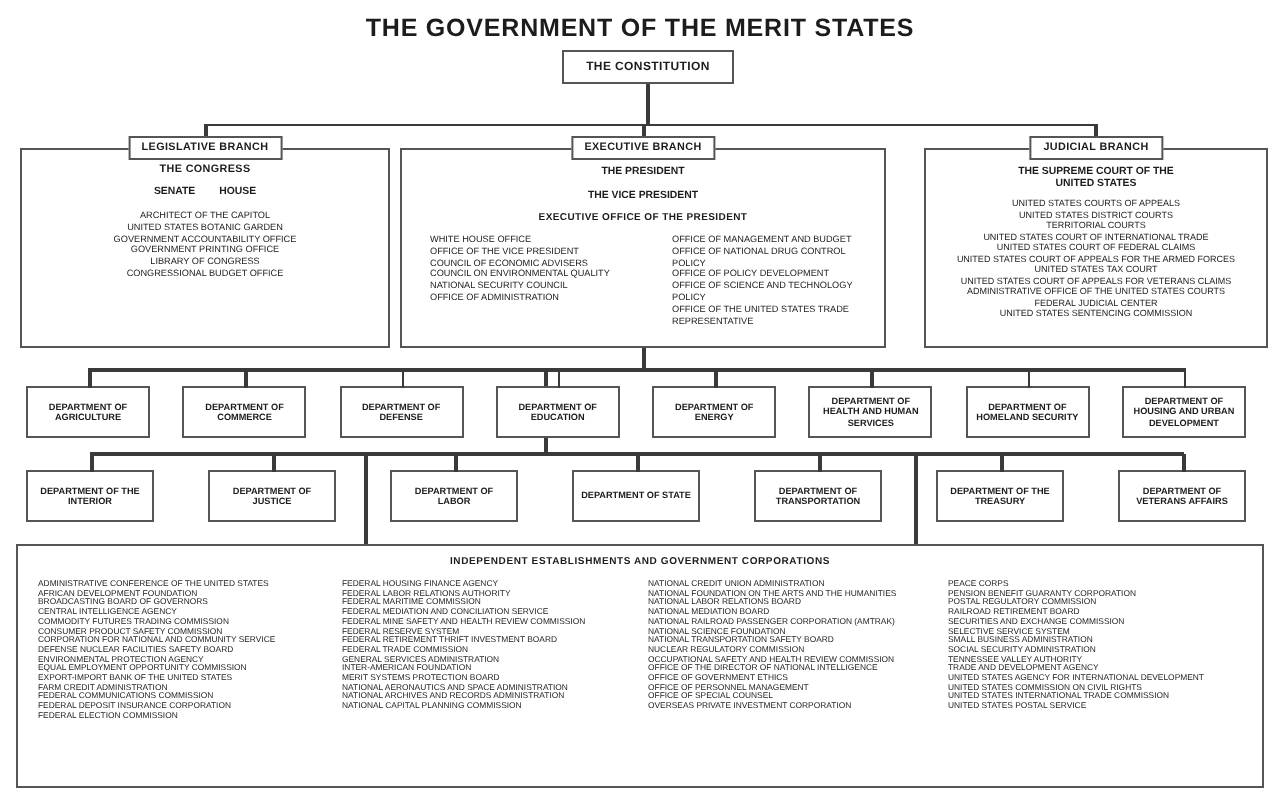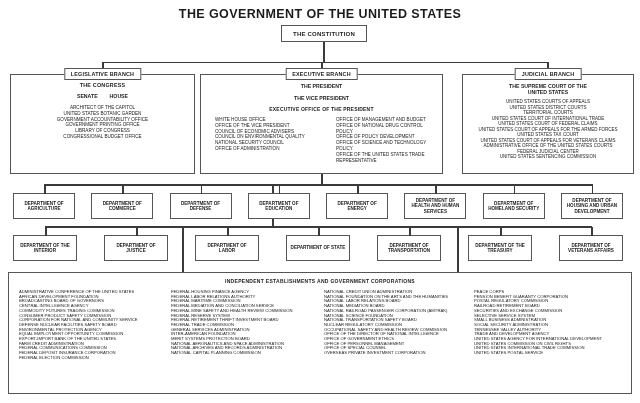--- a/index.html
+++ b/index.html
@@ -69,7 +69,7 @@
 
 <div class="canvas">
 
-  <div class="page-title">THE GOVERNMENT OF THE UNITED STATES</div>
+  <div class="page-title">THE GOVERNMENT OF THE MERIT STATES</div>
 
   <div class="box constitution">THE CONSTITUTION</div>
 

